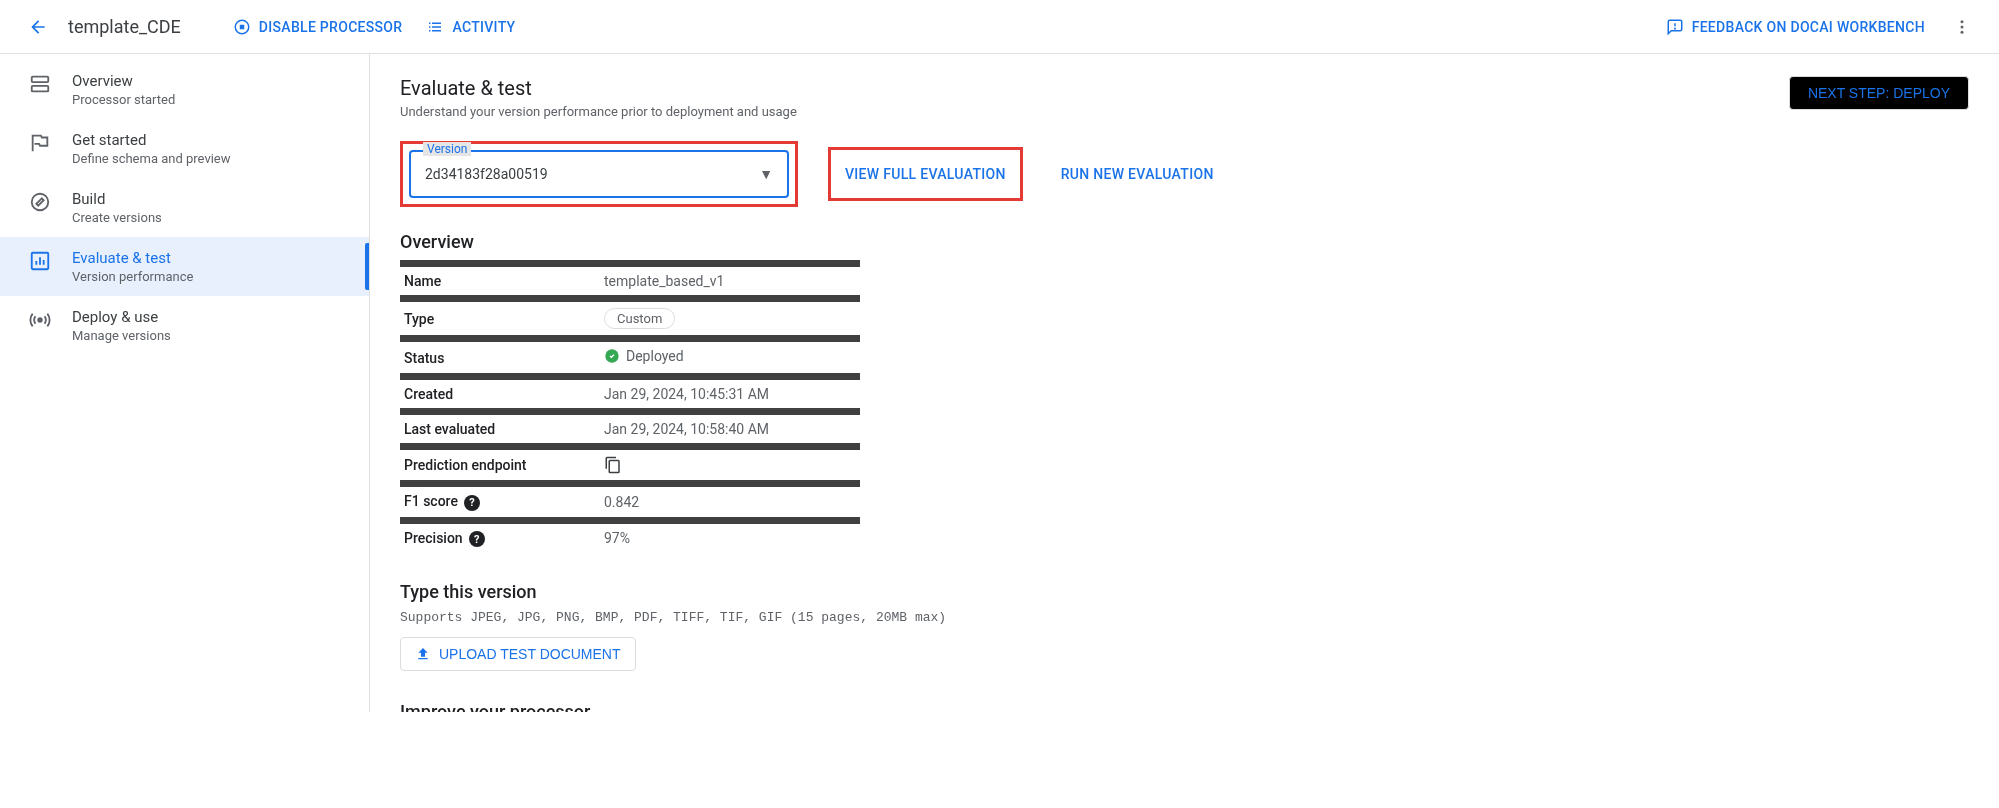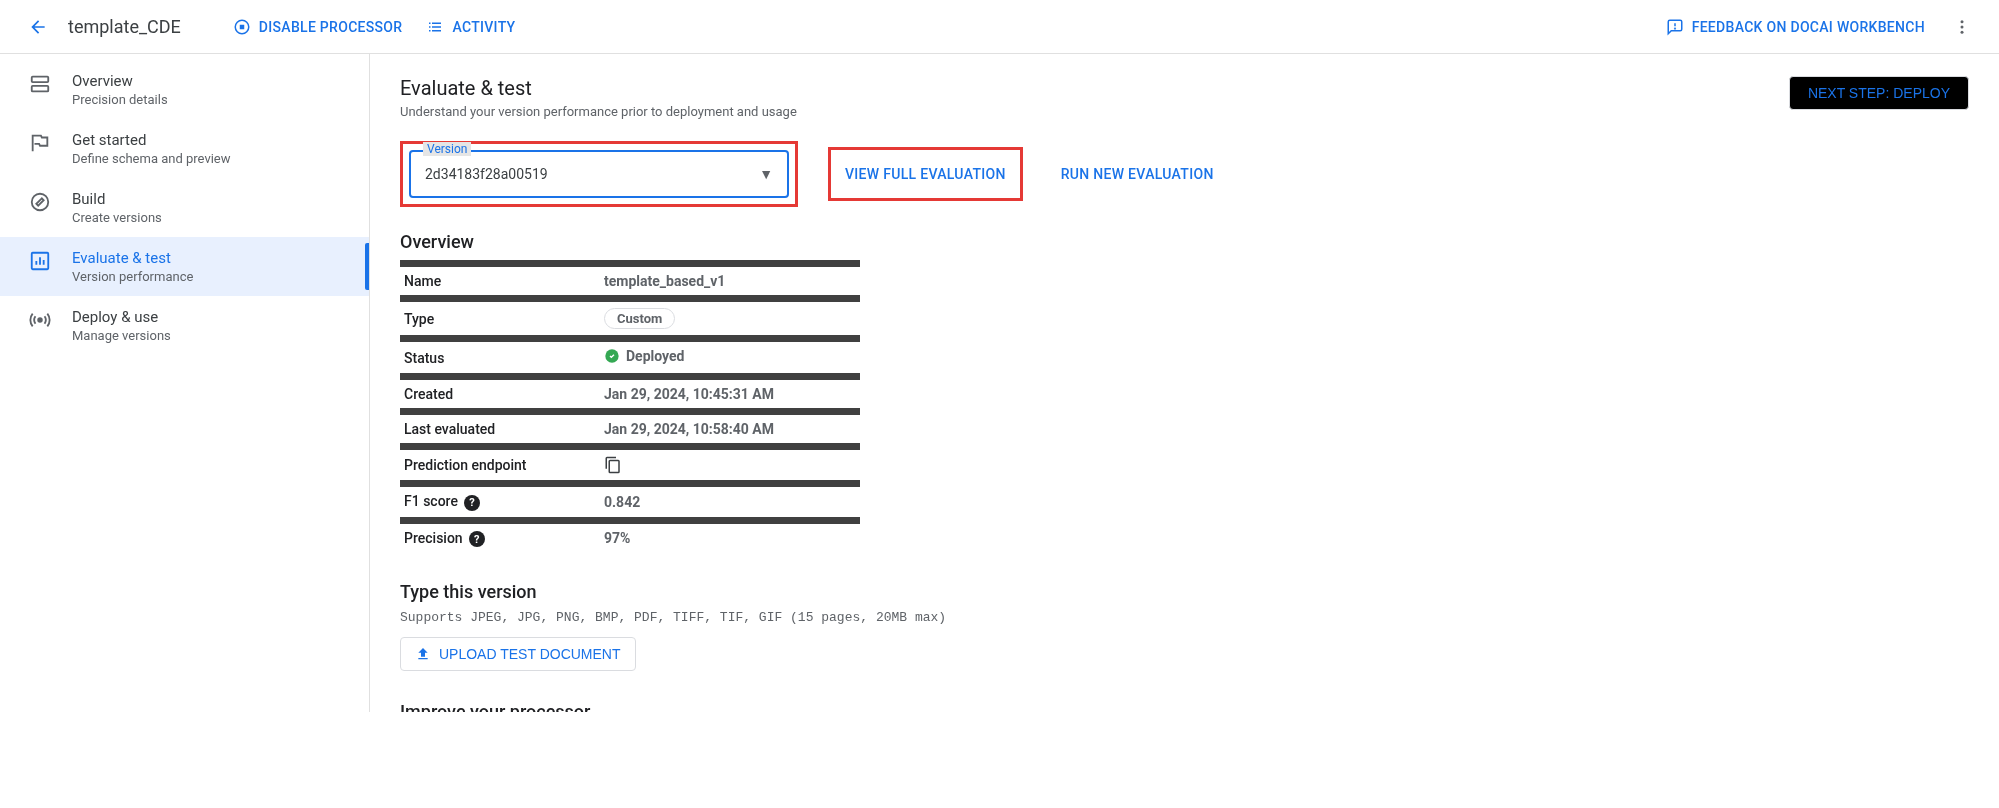--- a/index.html
+++ b/index.html
@@ -114,7 +114,7 @@
         </div>
         <div class="nav-text">
           <div class="nav-title">Overview</div>
-          <div class="nav-sub">Precision details</div>
+          <div class="nav-sub">Processor started</div>
         </div>
       </div>
       <div class="nav-item">

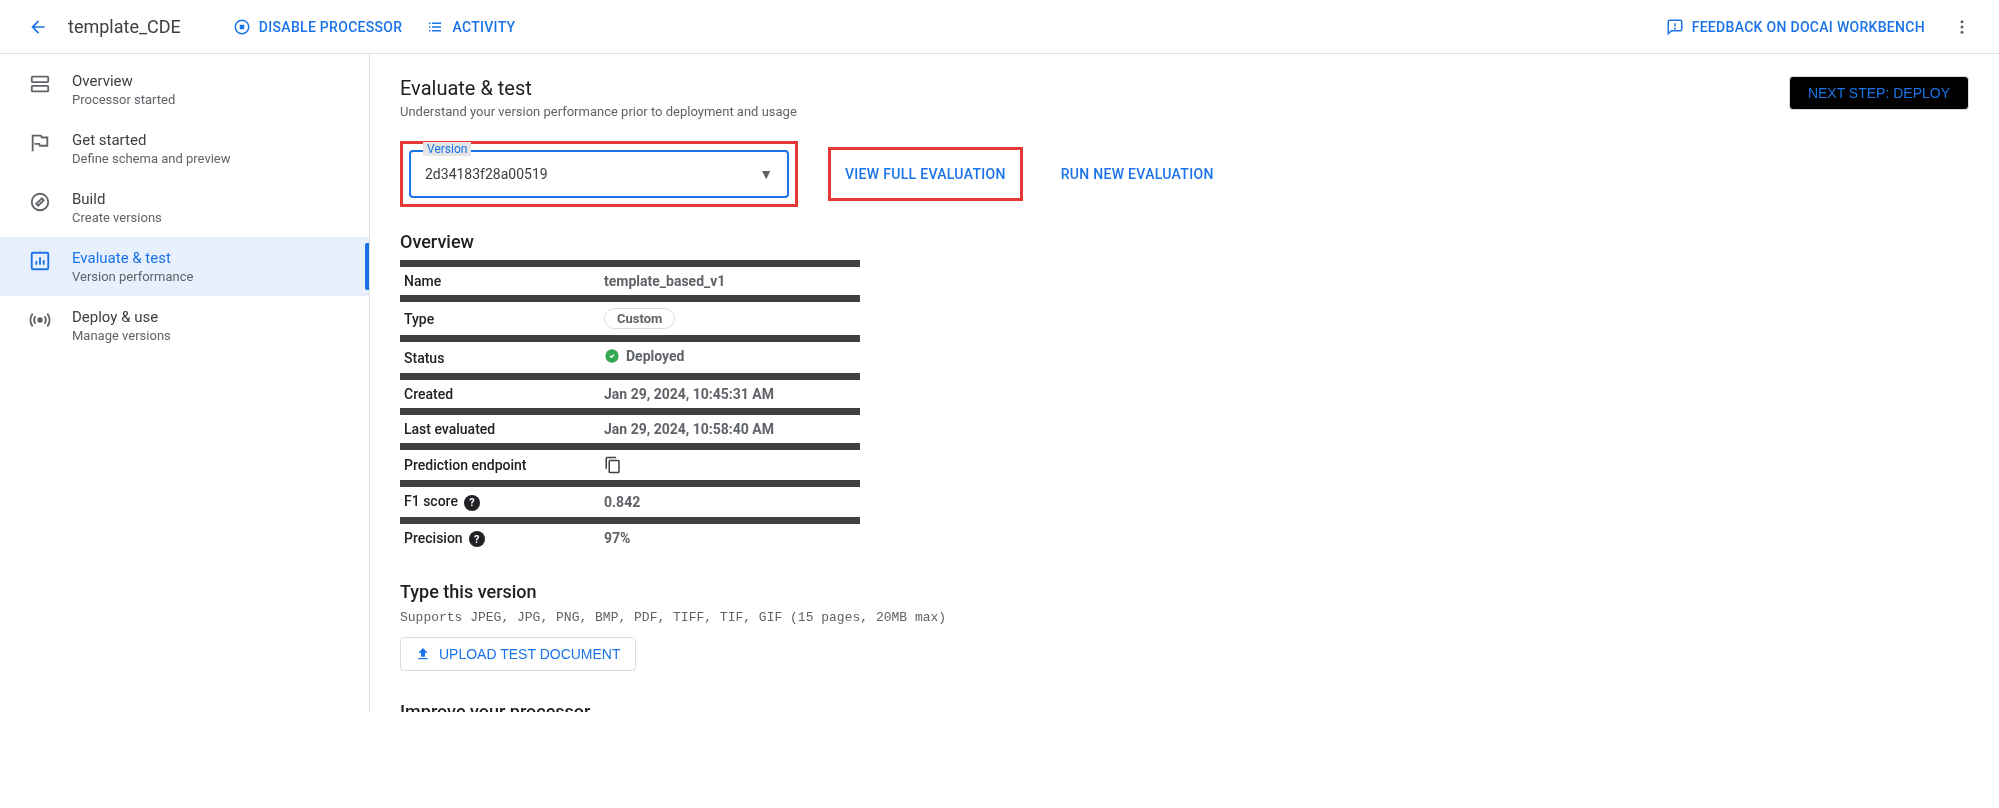--- a/index.html
+++ b/index.html
@@ -47,7 +47,7 @@
 .section-title { font-size: 18px; font-weight: 500; color: #202124; margin-bottom: 8px; }
 .ov-table { width: 460px; border-collapse: collapse; margin-bottom: 28px; }
 .ov-table tr { border-top: 7px solid #404040; }
-.ov-table td { padding: 6px 4px; font-size: 14px; vertical-align: middle; font-weight: bold; }
+.ov-table td { padding: 6px 4px; font-size: 14px; vertical-align: middle; }
 .ov-table td:first-child { width: 200px; color: #202124; font-weight: 500; }
 .ov-table td:last-child { color: #5f6368; }
 .status-ok { display: inline-flex; align-items: center; gap: 6px; }

